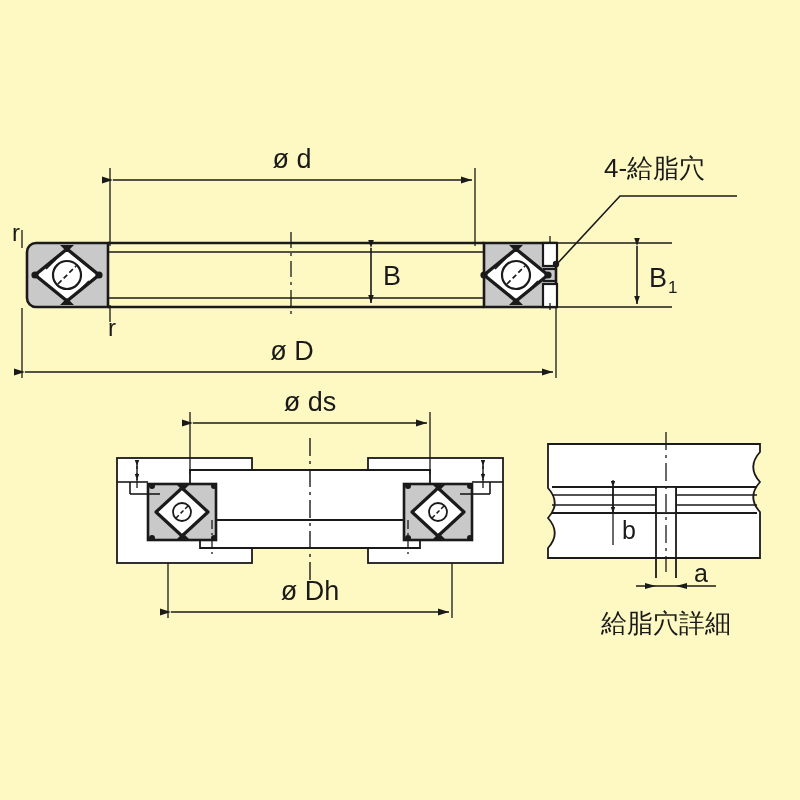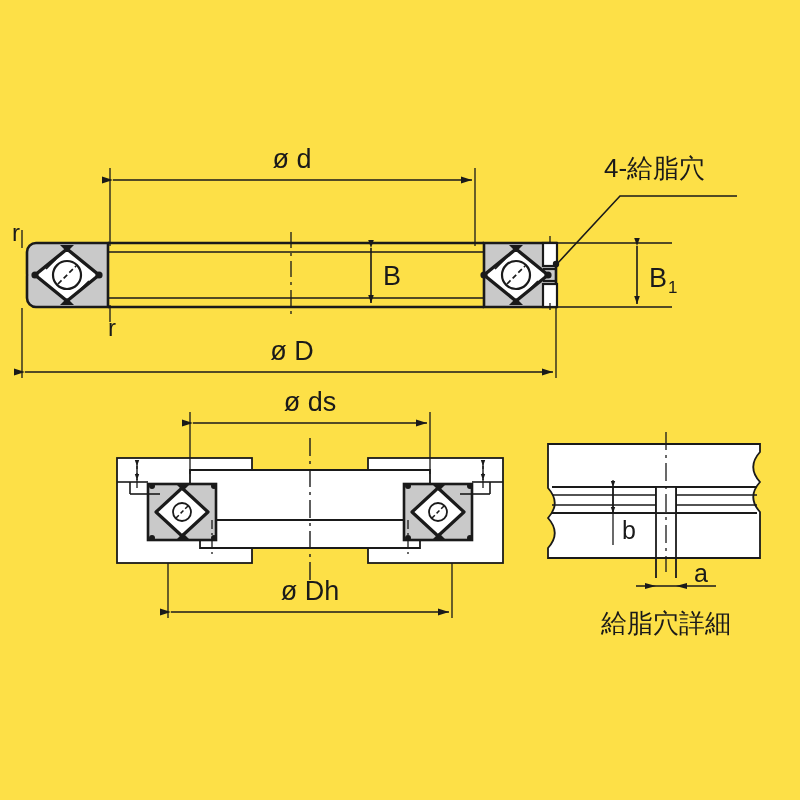--- a/index.html
+++ b/index.html
@@ -11,7 +11,7 @@
     position: relative;
     width: 800px;
     height: 800px;
-    background: #fde047;
+    background: #fef9c3;
     font-family: "Liberation Sans", sans-serif;
     overflow: hidden;
   }

